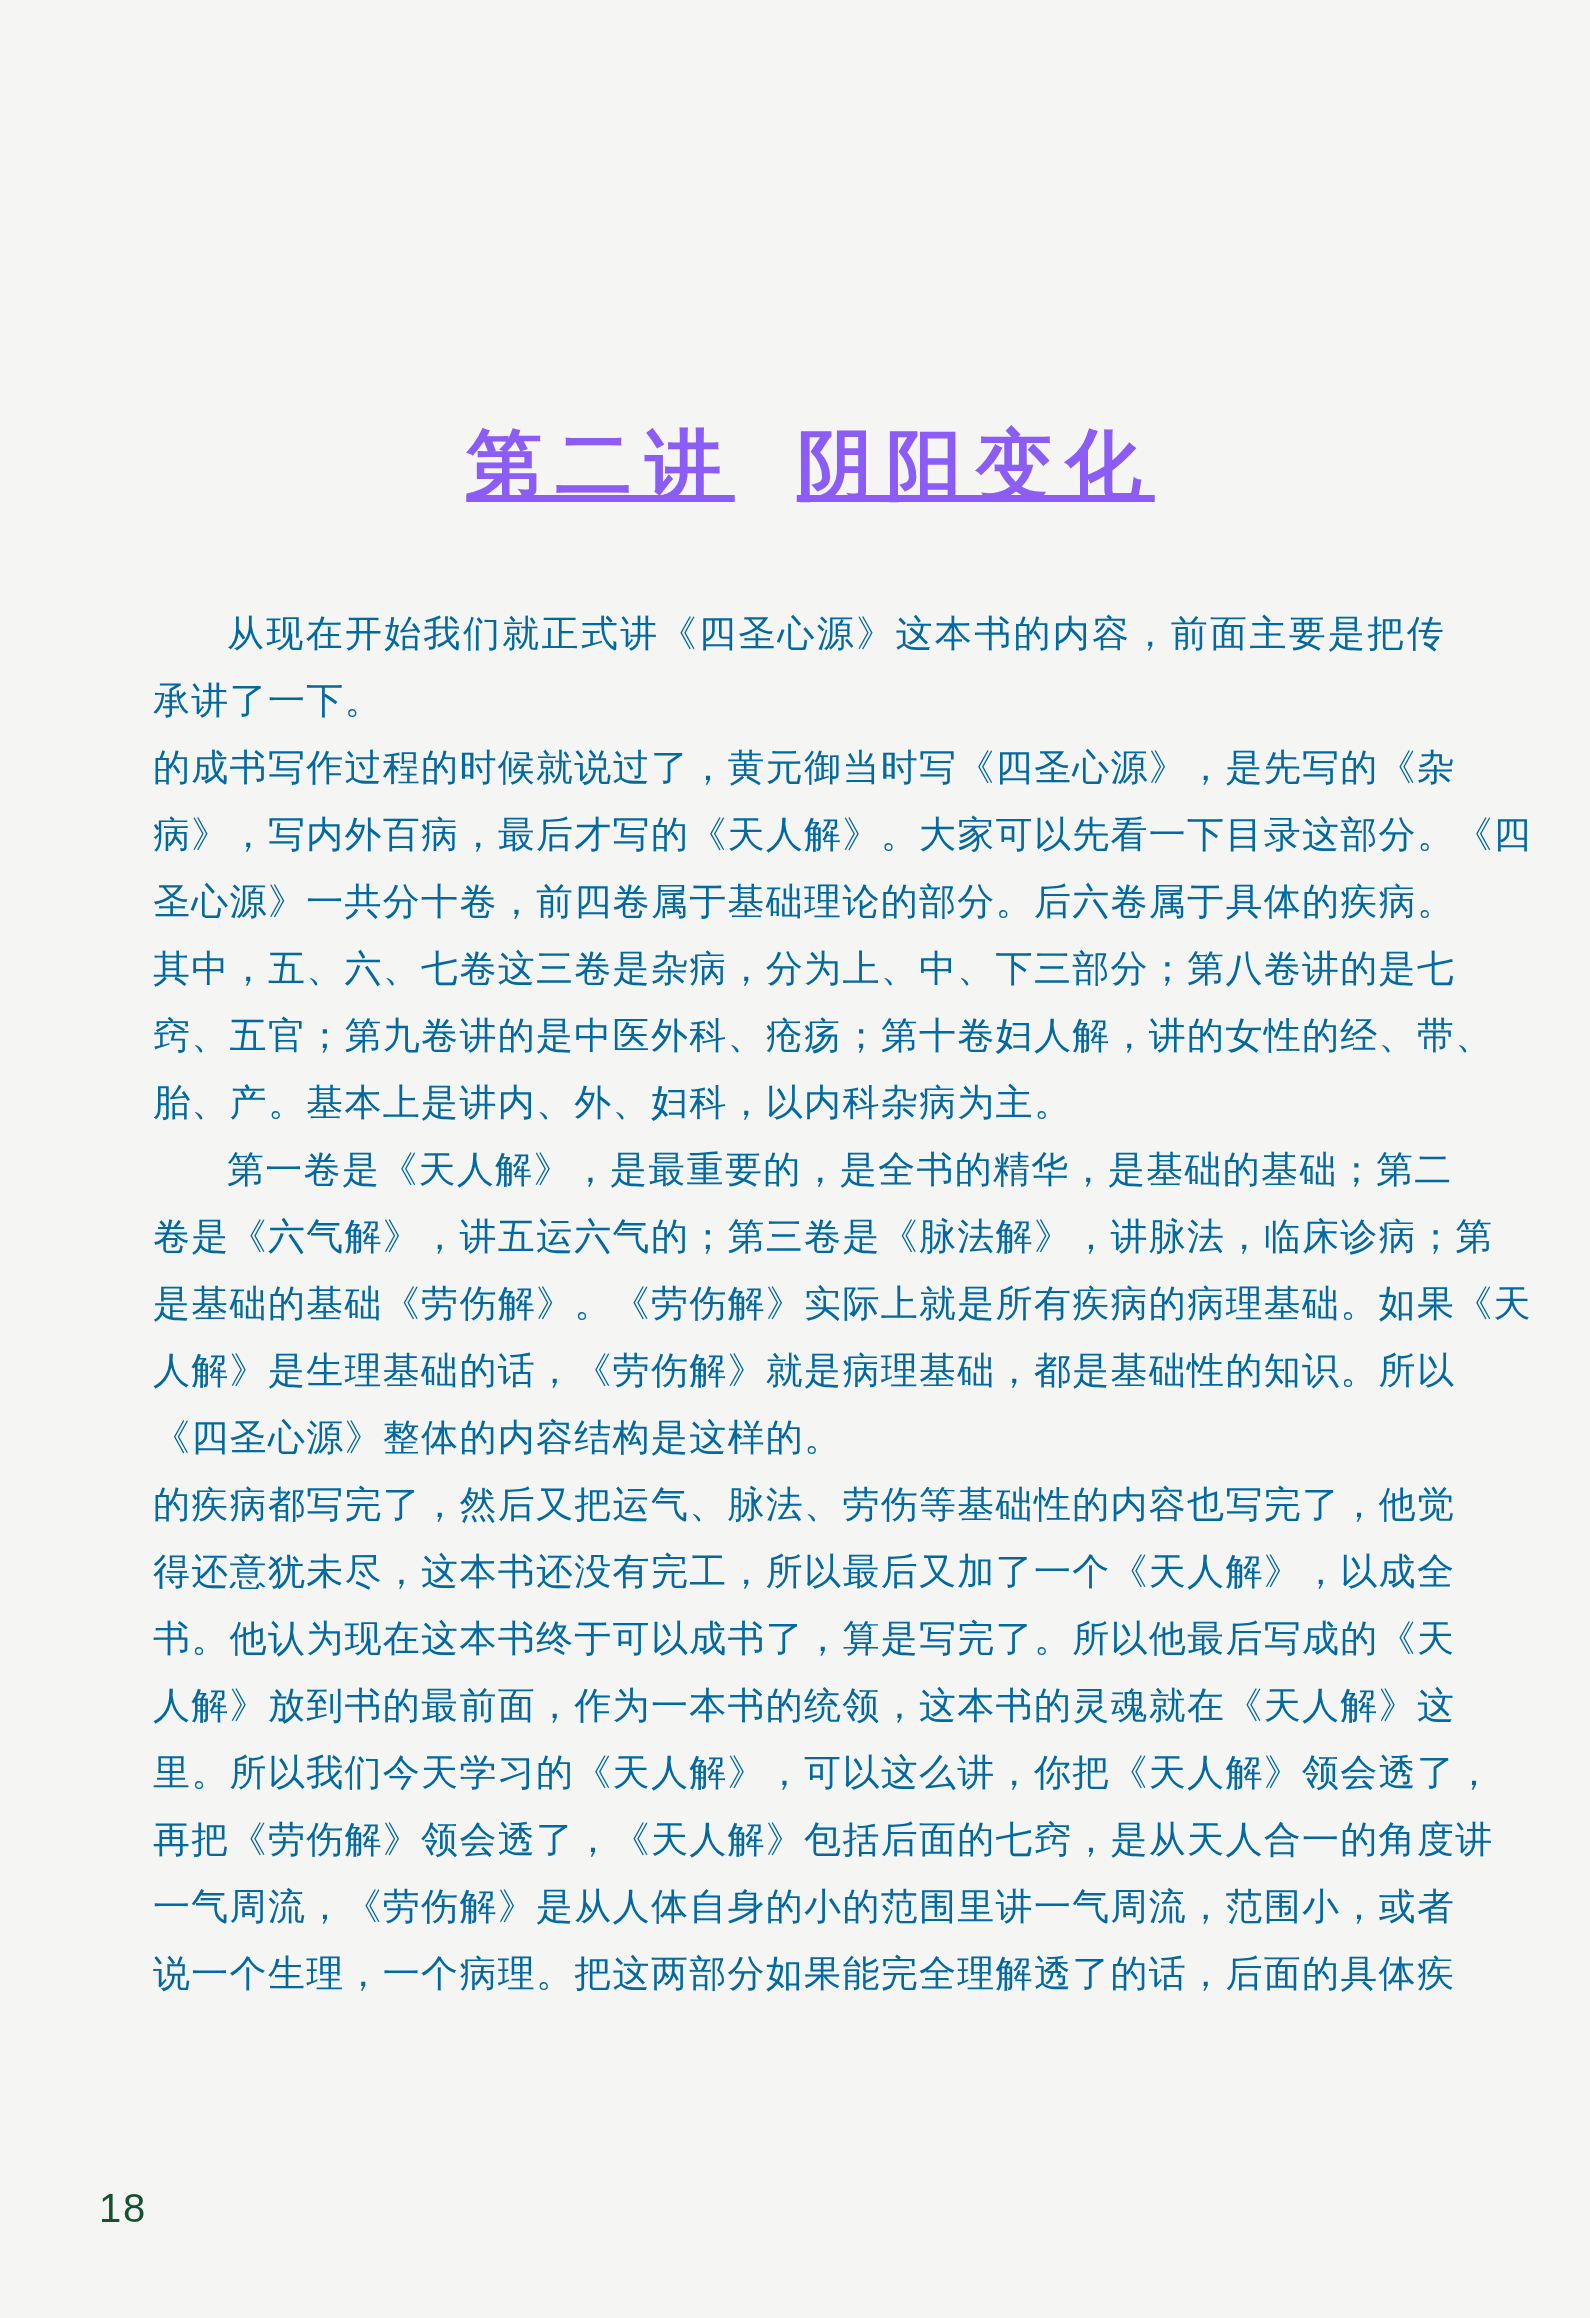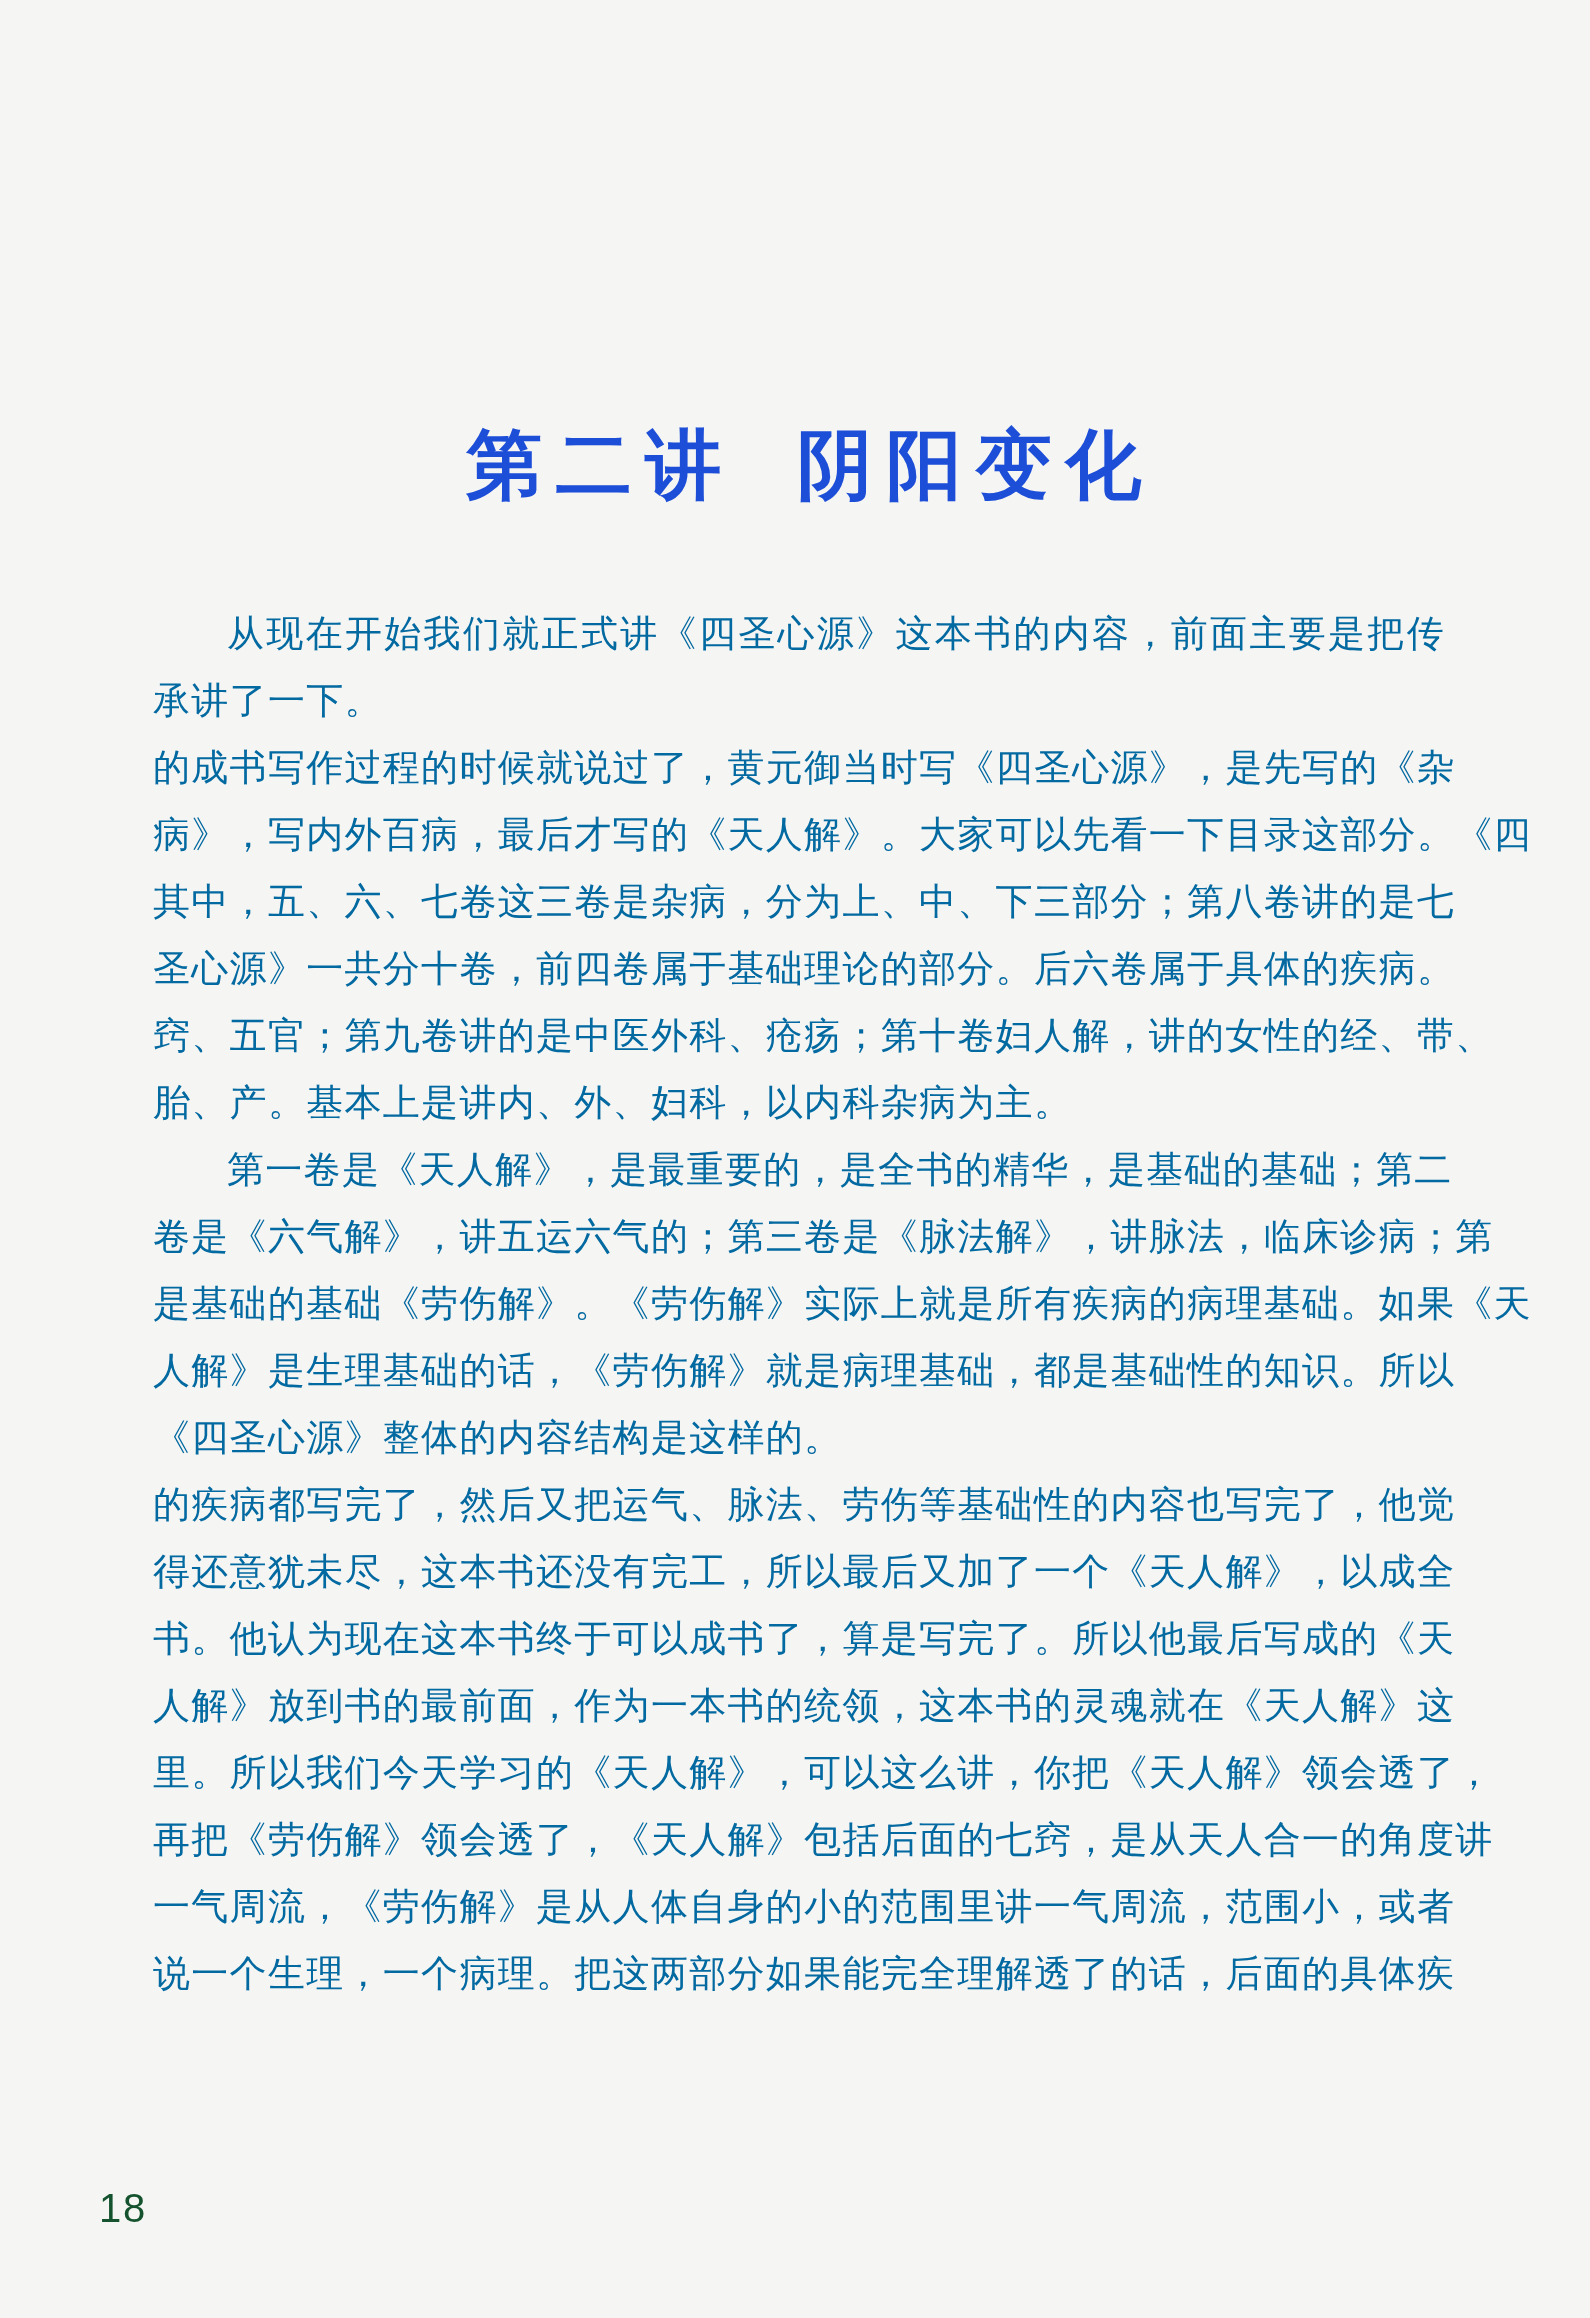--- a/index.html
+++ b/index.html
@@ -72,7 +72,7 @@
 
 <div class="page" style="background: rgb(245, 245, 243);">
 
-  <h1 class="title" style="color: #1d4ed8;">
+  <h1 class="title" style="color: #8b5cf6; text-decoration: underline;">
     <span class="part1">第二讲</span><span class="part2">阴阳变化</span>
   </h1>
 

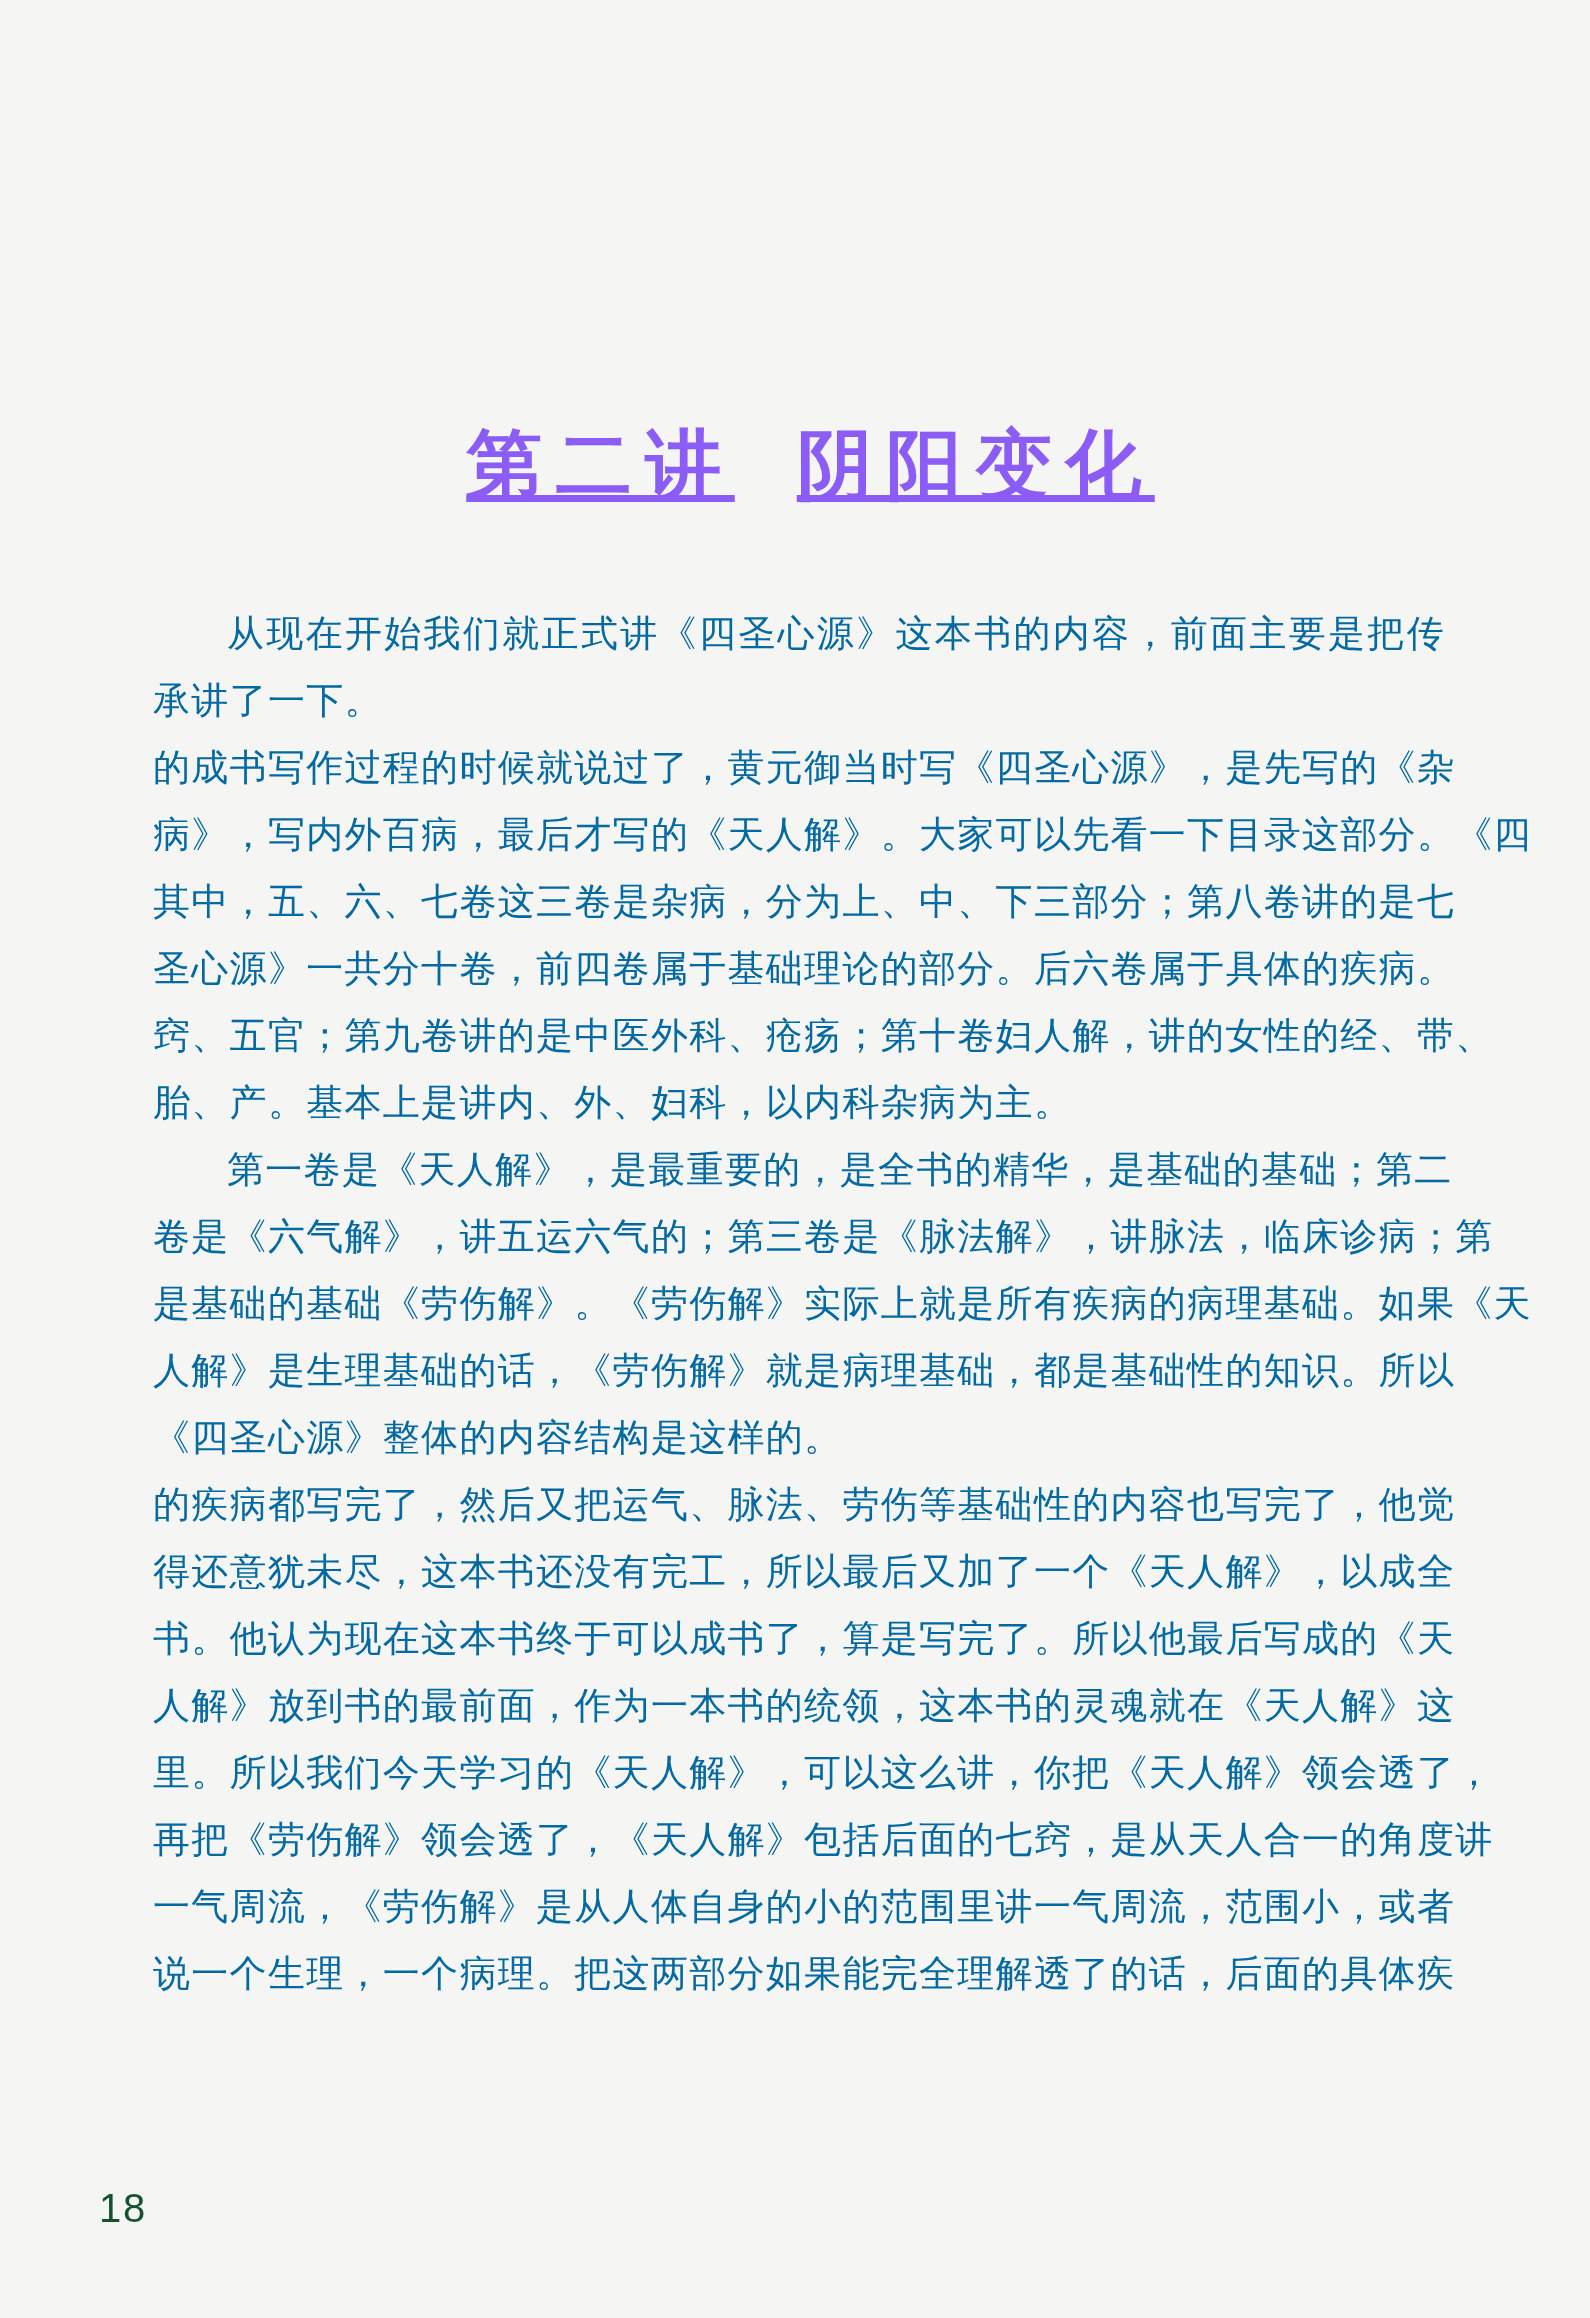--- a/index.html
+++ b/index.html
@@ -81,8 +81,8 @@
       <div class="line para-last">承讲了一下。</div>
       <div class="line">的成书写作过程的时候就说过了，黄元御当时写《四圣心源》，是先写的《杂</div>
       <div class="line">病》，写内外百病，最后才写的《天人解》。大家可以先看一下目录这部分。《四</div>
+      <div class="line">圣心源》一共分十卷，前四卷属于基础理论的部分。后六卷属于具体的疾病。</div>
       <div class="line">其中，五、六、七卷这三卷是杂病，分为上、中、下三部分；第八卷讲的是七</div>
-      <div class="line">圣心源》一共分十卷，前四卷属于基础理论的部分。后六卷属于具体的疾病。</div>
       <div class="line">窍、五官；第九卷讲的是中医外科、疮疡；第十卷妇人解，讲的女性的经、带、</div>
       <div class="line para-last">胎、产。基本上是讲内、外、妇科，以内科杂病为主。</div>
       <div class="line para-first">第一卷是《天人解》，是最重要的，是全书的精华，是基础的基础；第二</div>

